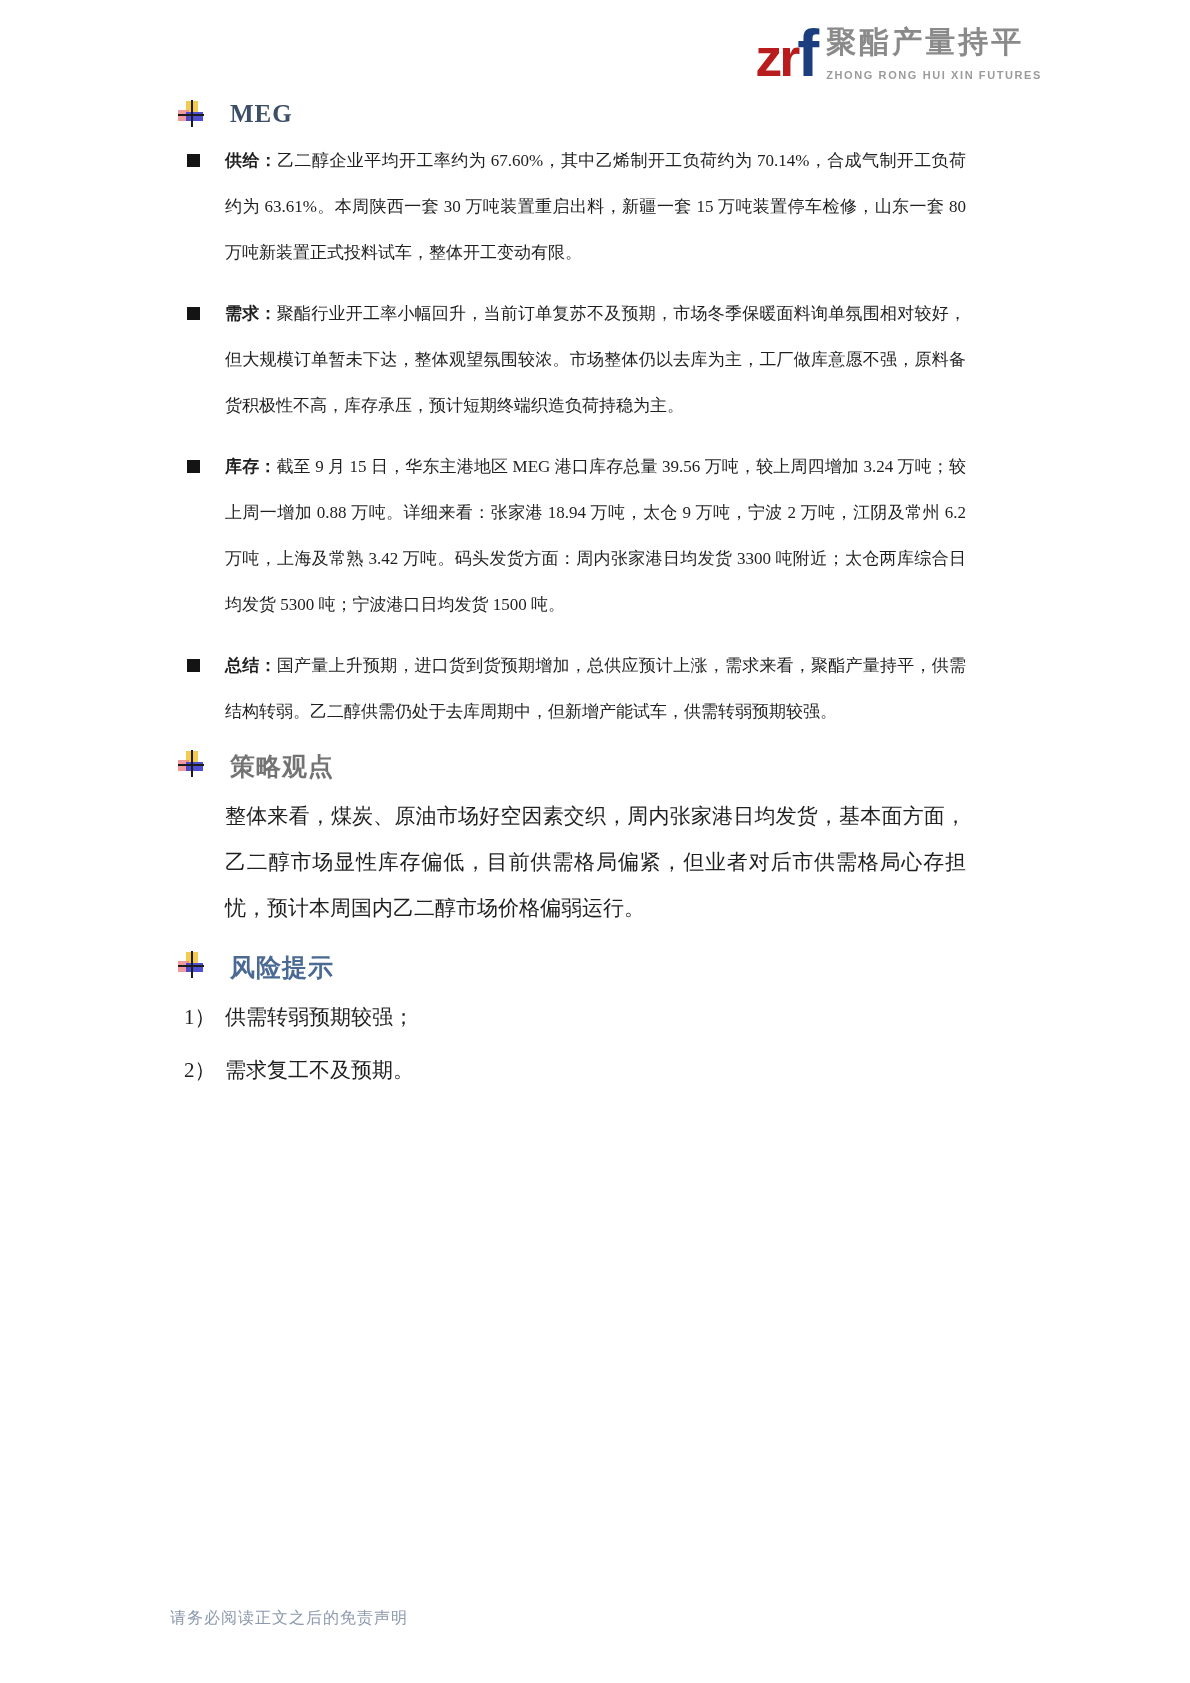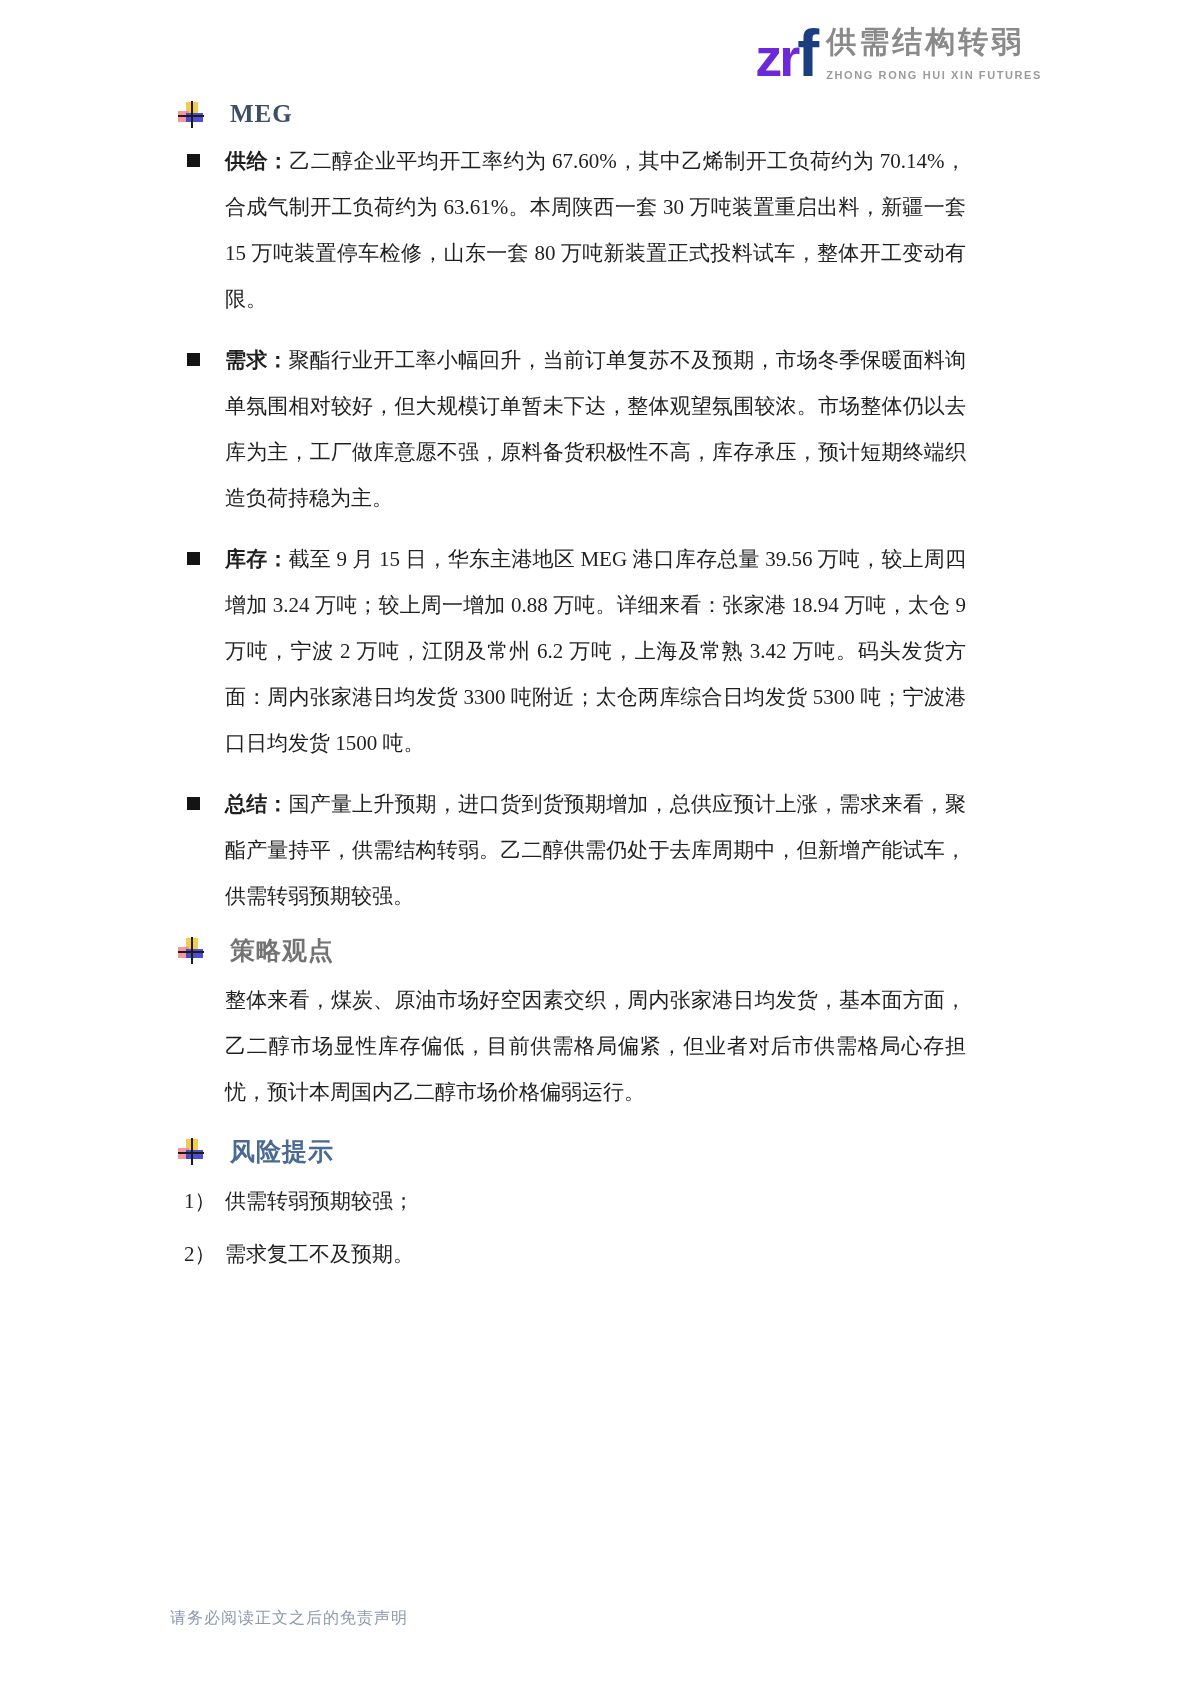--- a/index.html
+++ b/index.html
@@ -18,7 +18,7 @@
     display:flex; align-items:flex-end; gap:10px;
   }
   .logo-mark { font-family:"Liberation Sans","DejaVu Sans",sans-serif; font-weight:bold; line-height:0.9; letter-spacing:-3px; }
-  .logo-mark .zr { font-size:54px; color:#6d28d9; }
+  .logo-mark .zr { font-size:54px; color:#b91c1c; }
   .logo-mark .f  { font-size:66px; color:#1d3e7e; }
   .logo-names { padding-bottom:2px; }
   .logo-names .cn {

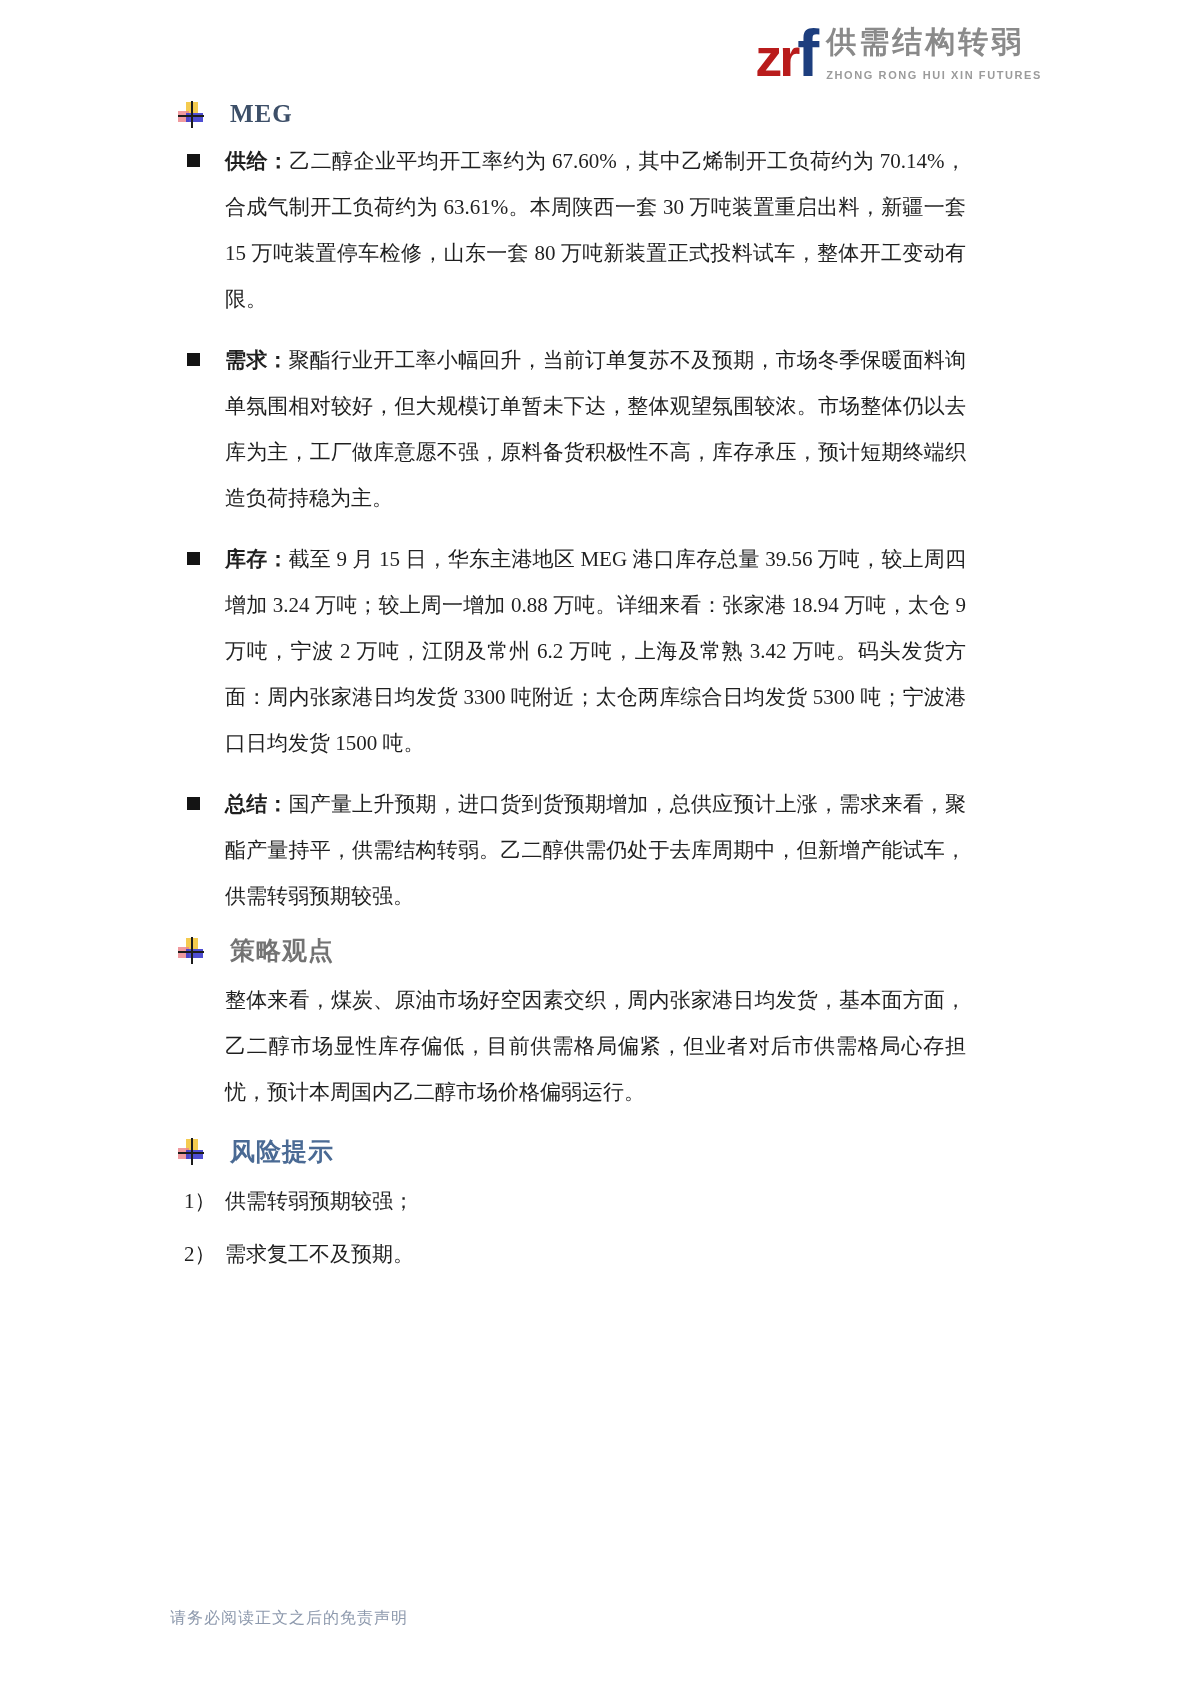--- a/index.html
+++ b/index.html
@@ -88,7 +88,7 @@
   <header class="logo">
     <div class="logo-mark"><span class="zr">zr</span><span class="f">f</span></div>
     <div class="logo-names">
-      <div class="cn">供需结构转弱</div>
+      <div class="cn">聚酯产量持平</div>
       <div class="en">ZHONG RONG HUI XIN FUTURES</div>
     </div>
   </header>

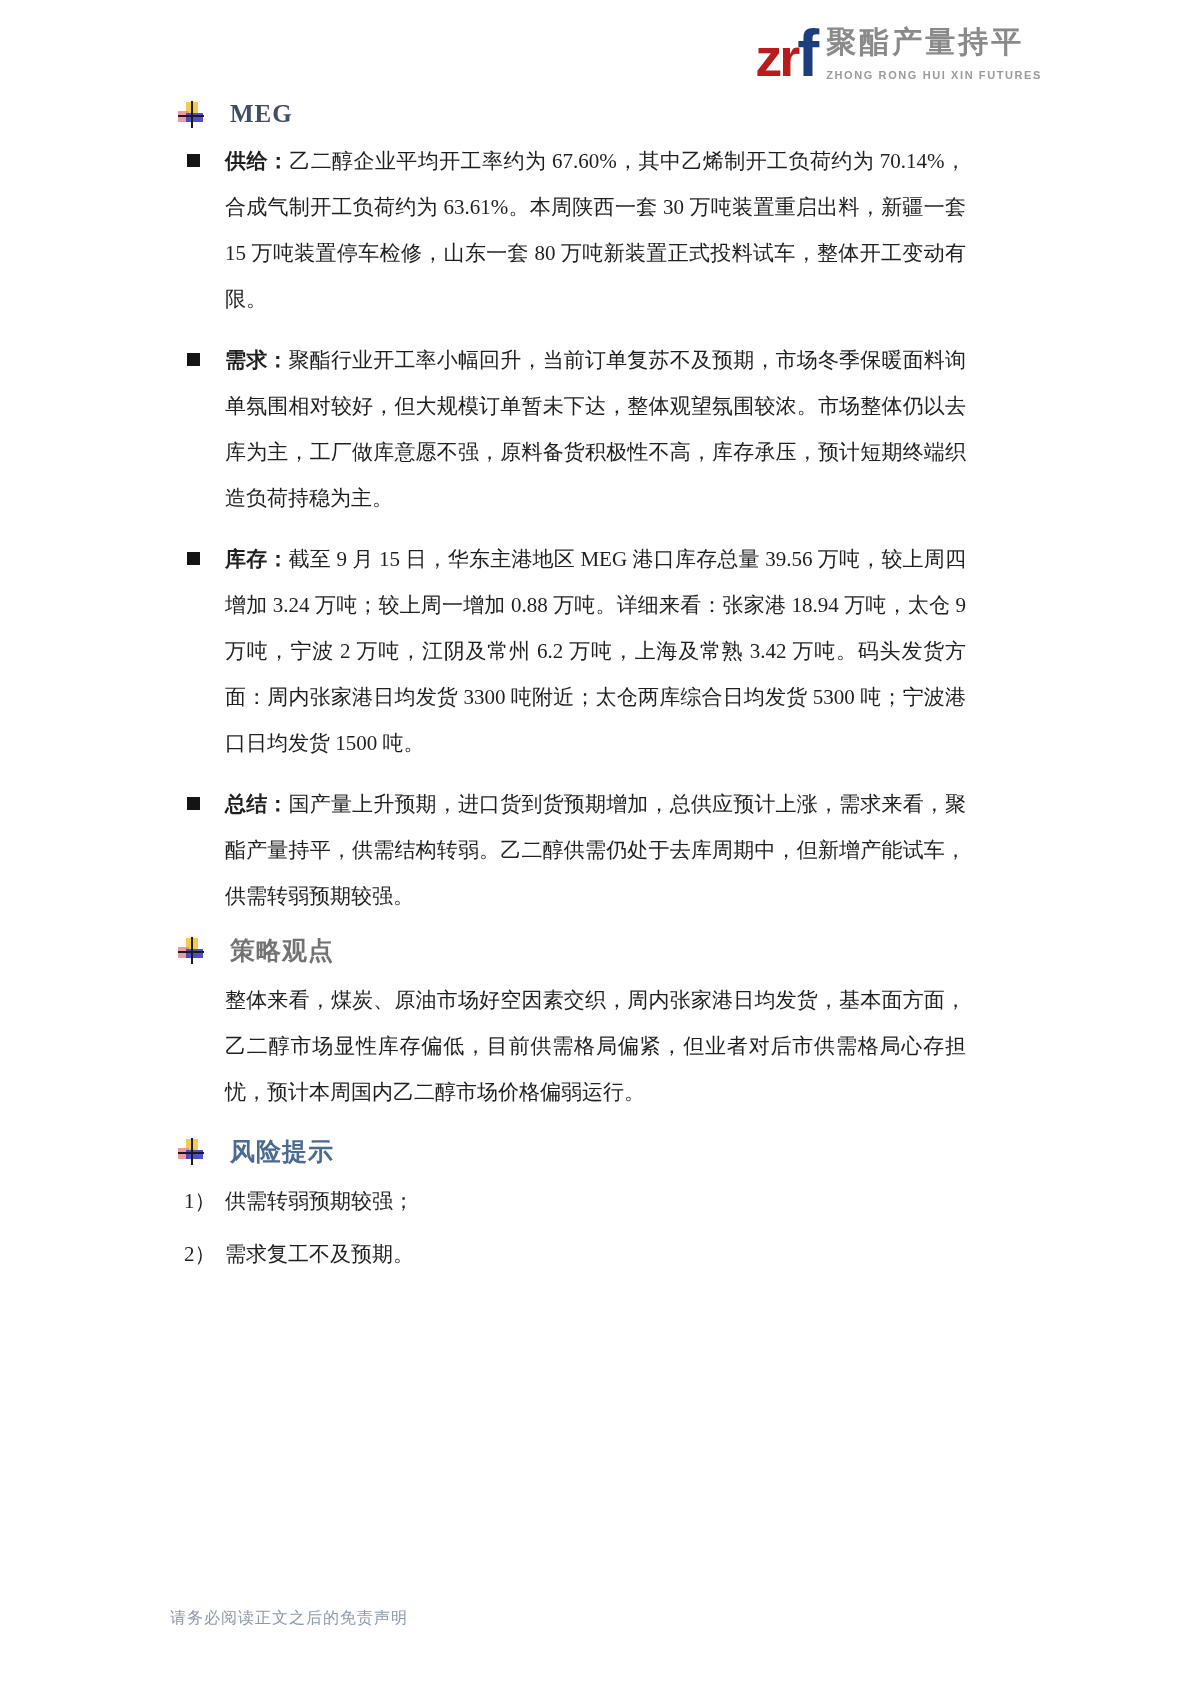--- a/index.html
+++ b/index.html
@@ -34,7 +34,7 @@
   .content { position:absolute; left:170px; top:96px; width:796px; }
 
   
-  .sec-heading { display:flex; align-items:center; margin:4px 0 10px 8px; }
+  .sec-heading { display:flex; align-items:flex-start; margin:4px 0 10px 8px; }
   .sec-heading .title {
     margin-left:26px; font-size:25px; font-weight:bold; letter-spacing:1px;
   }

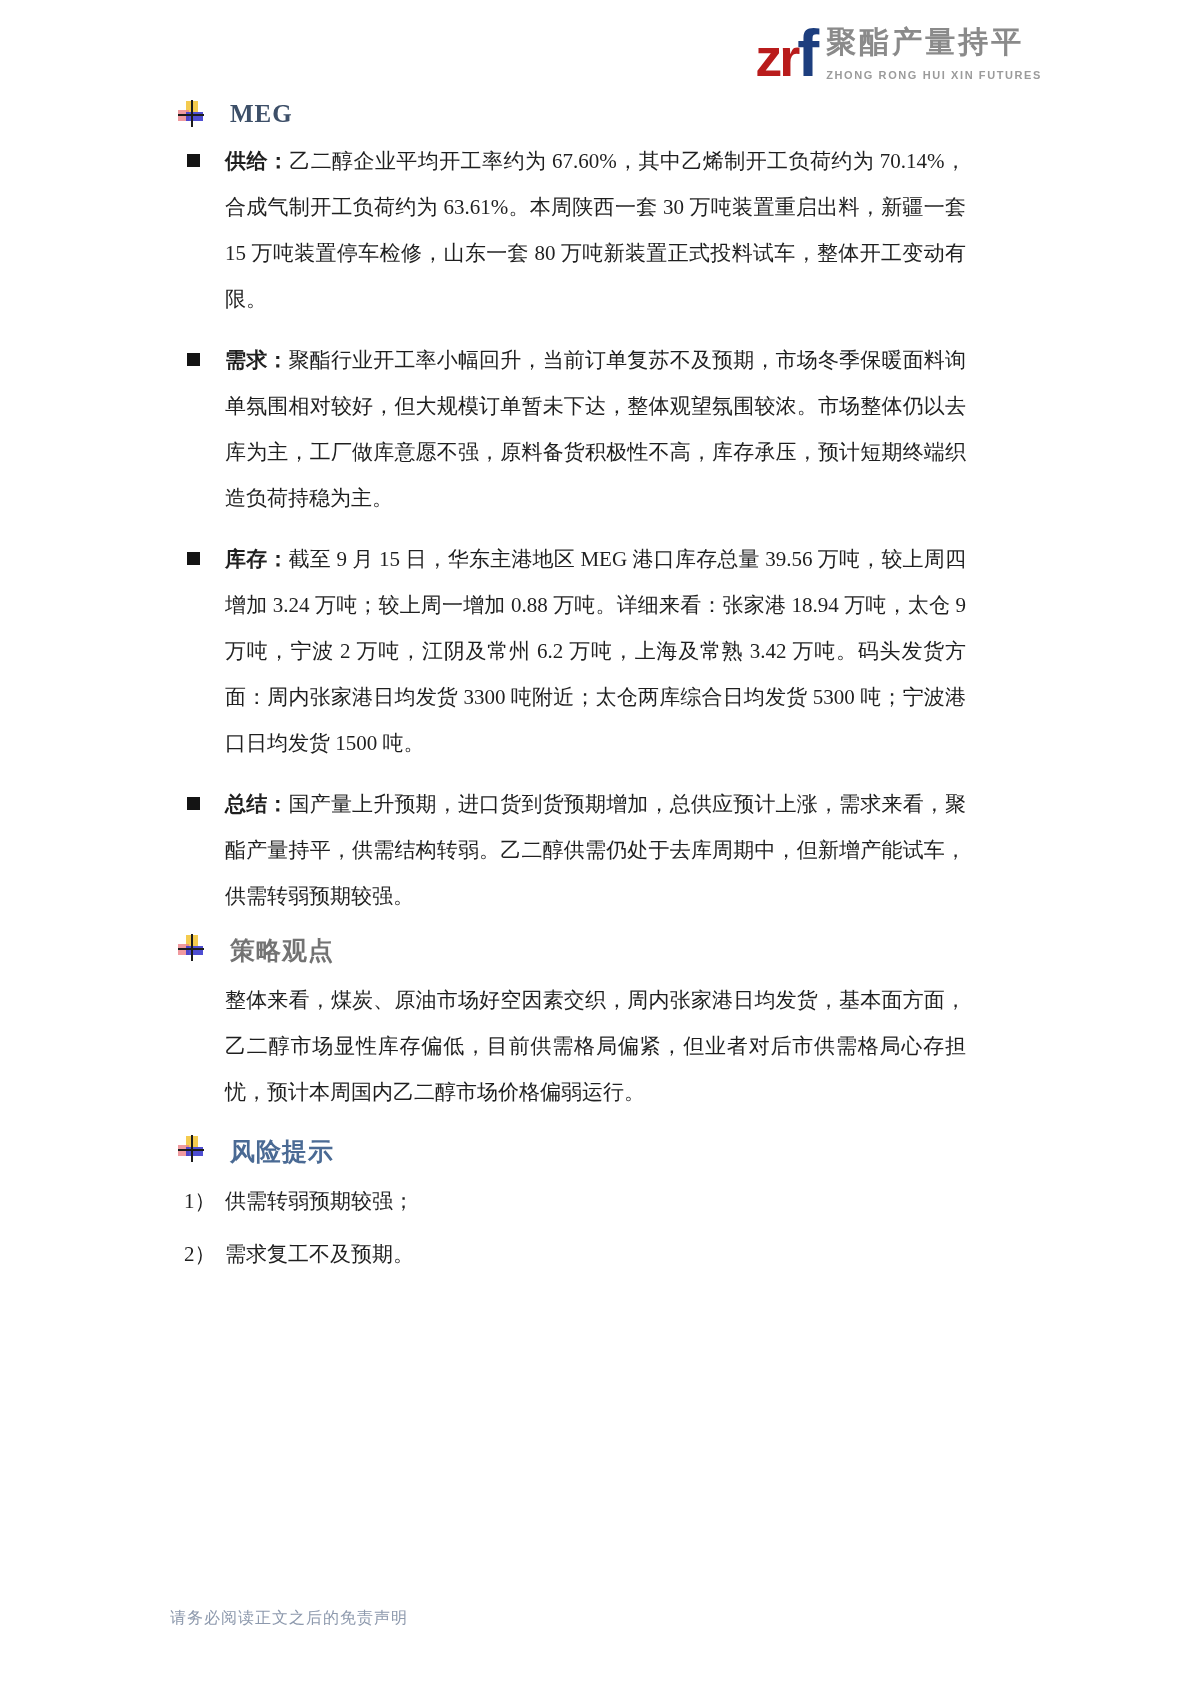--- a/index.html
+++ b/index.html
@@ -52,7 +52,7 @@
   
   .bullet-para {
     position:relative; padding-left:55px; margin-bottom:15px;
-    font-size:21px; line-height:46px; text-align:justify; text-justify:inter-ideograph;
+    font-size:17px; line-height:46px; text-align:justify; text-justify:inter-ideograph;
   }
   .bullet-para .sq {
     position:absolute; left:17px; top:16px; width:13px; height:13px; background:#141414;

